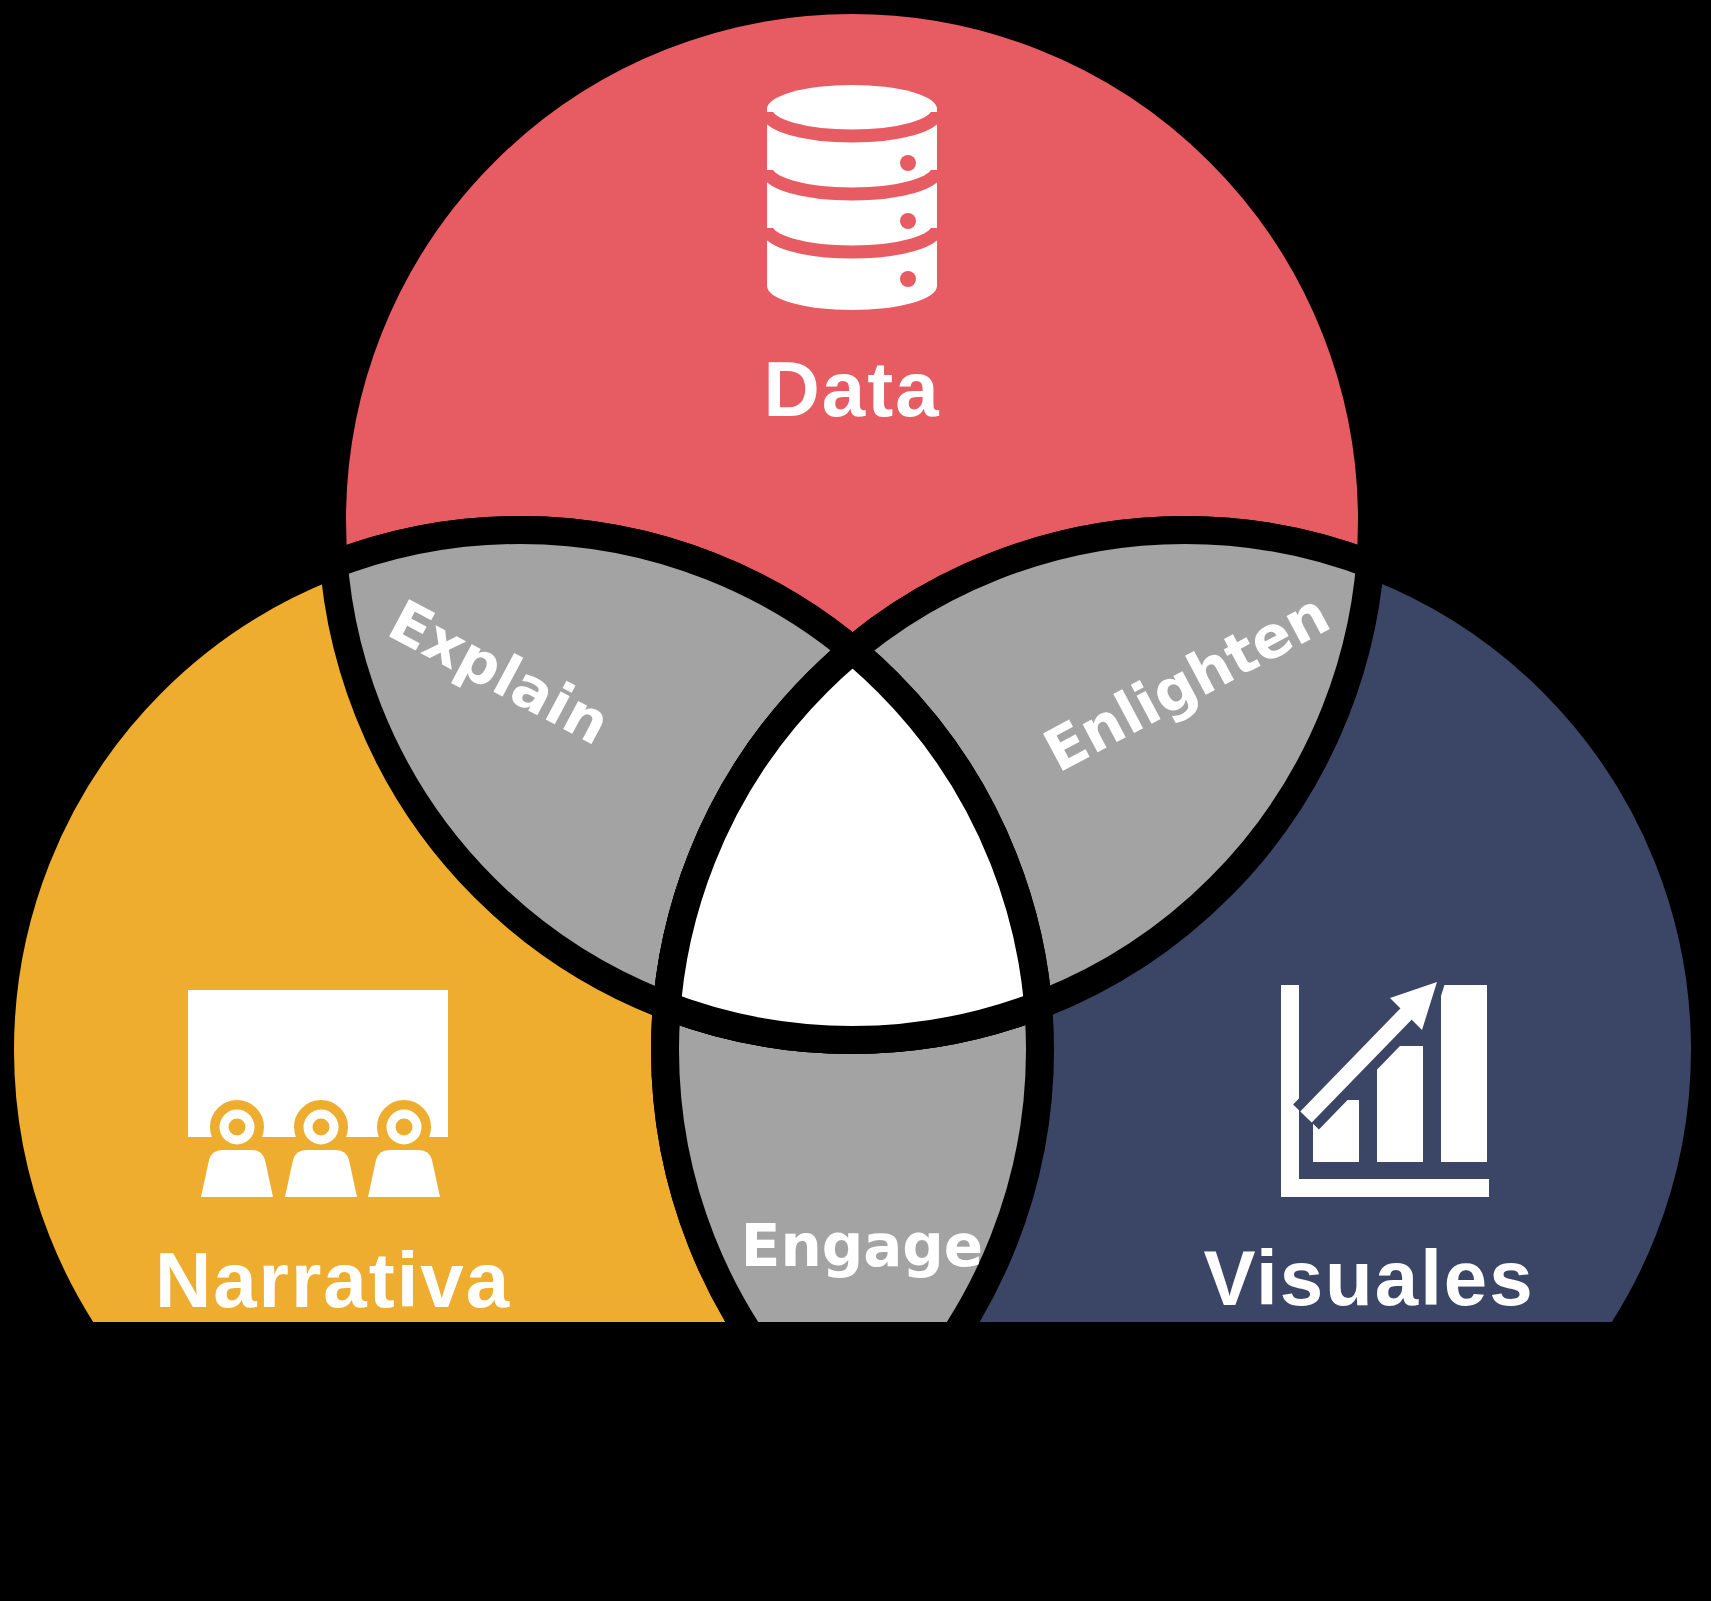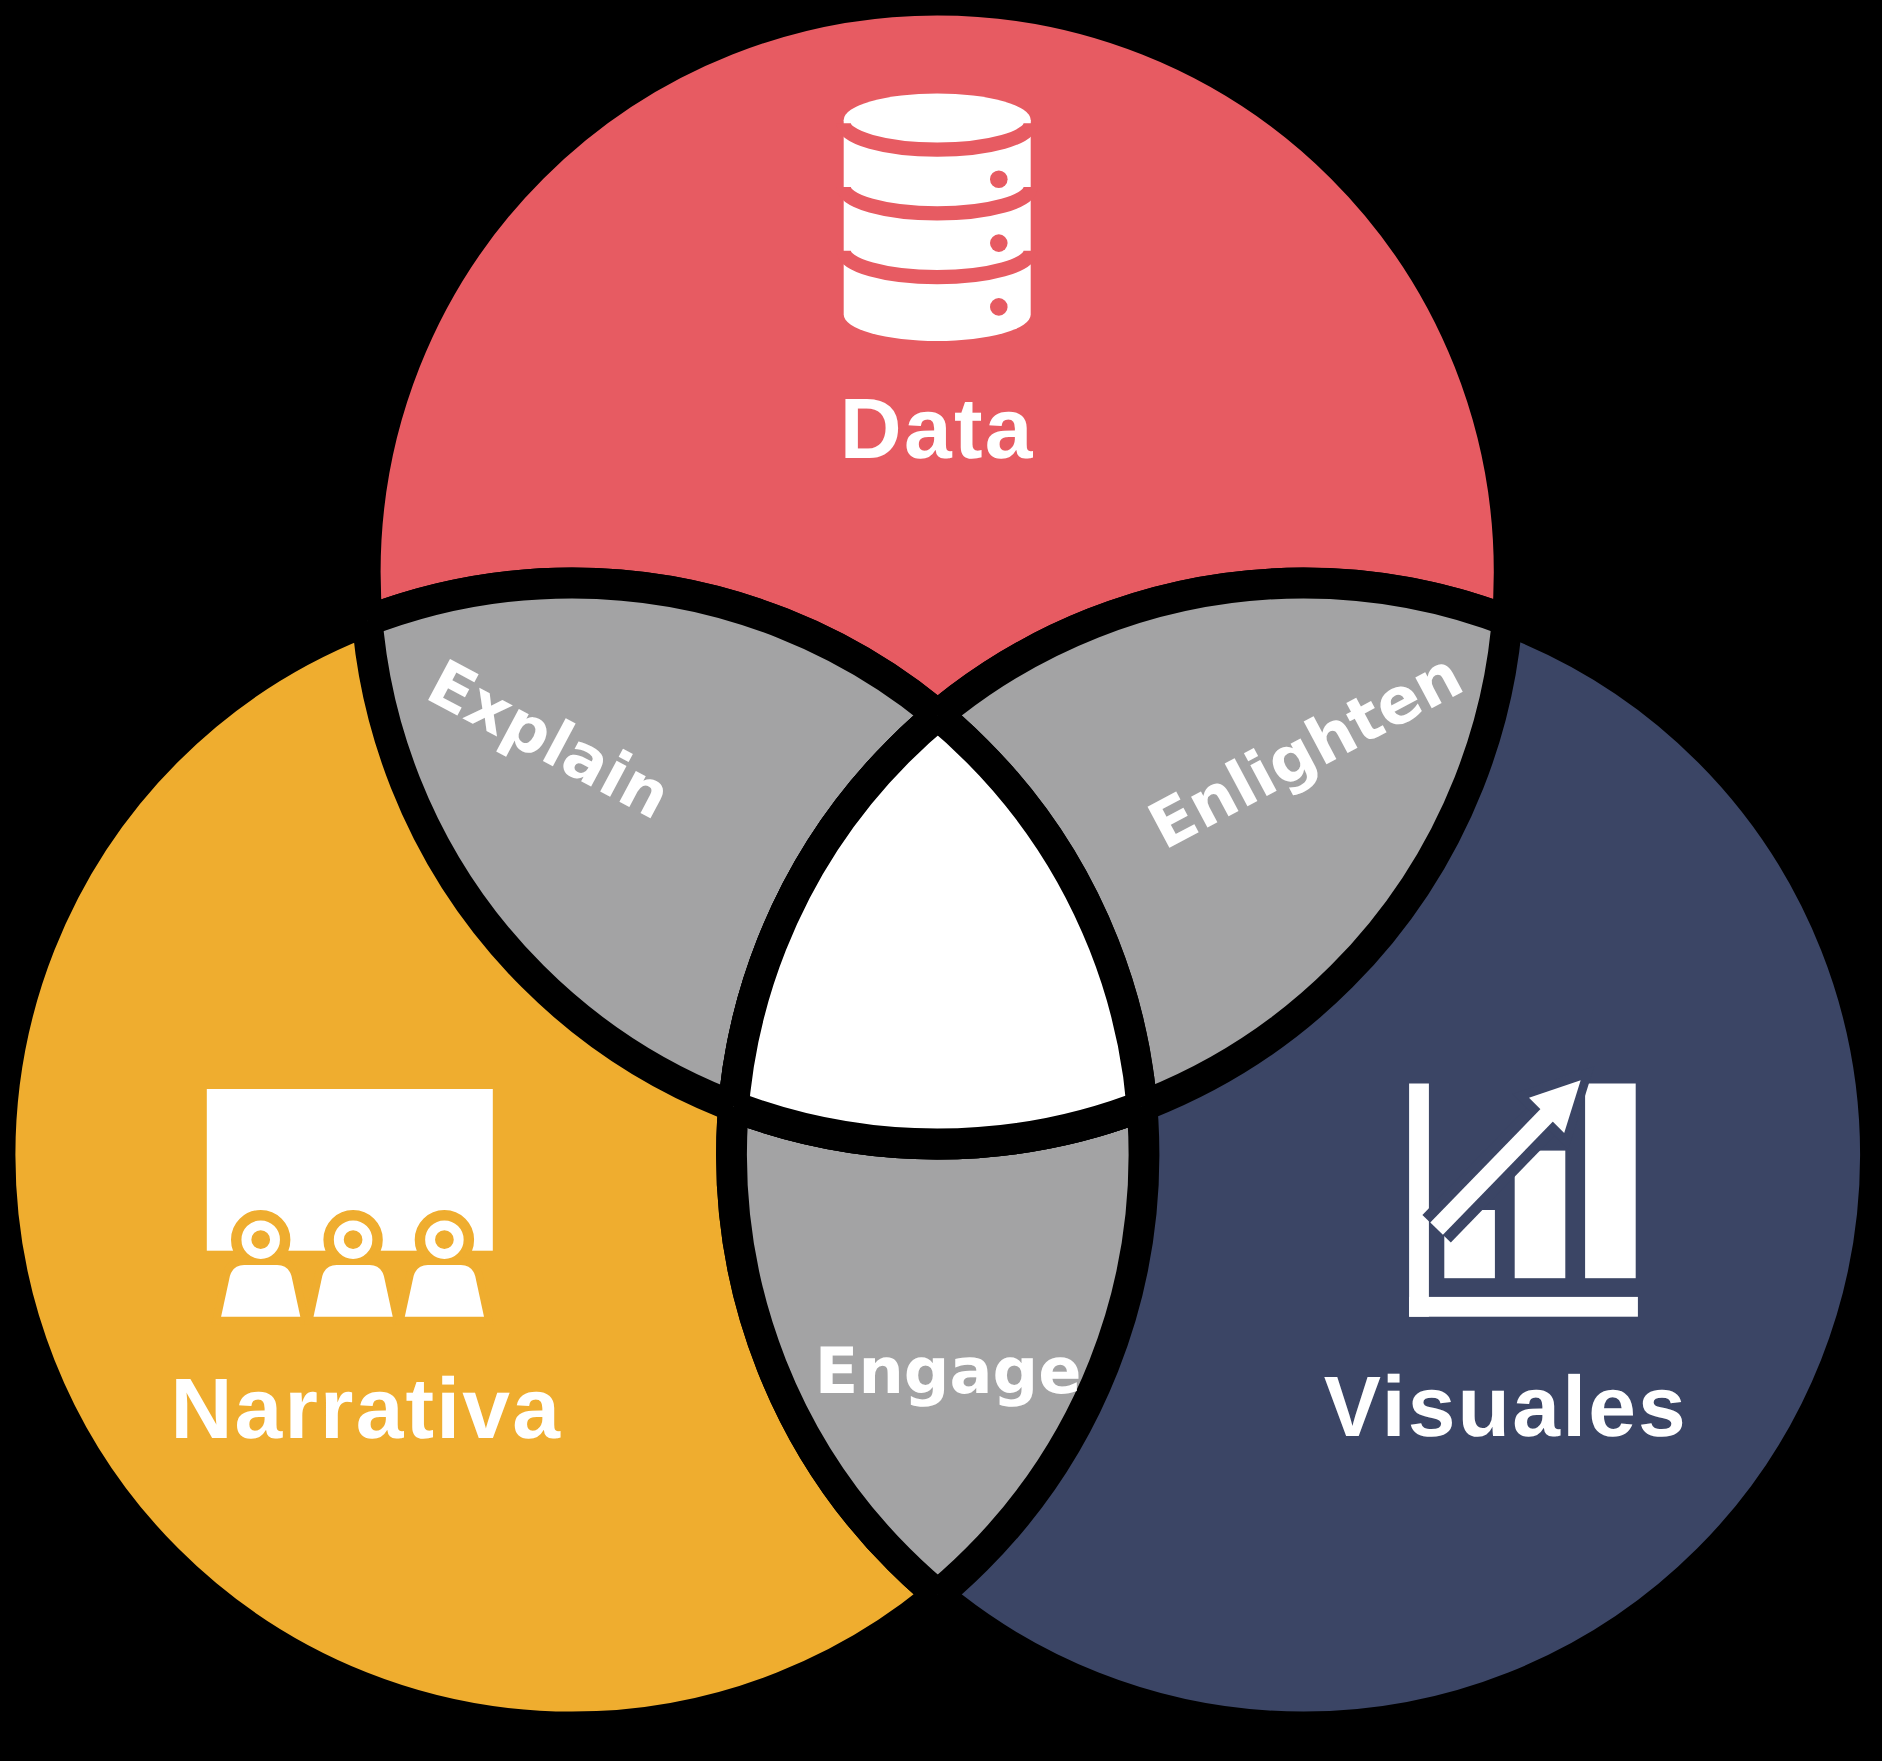--- a/index.html
+++ b/index.html
@@ -9,7 +9,7 @@
   }
   .stage {
     width: 1711px;
-    height: 1601px;
+    height: 1322px;
     position: relative;
     overflow: hidden;
     text-decoration: underline;

